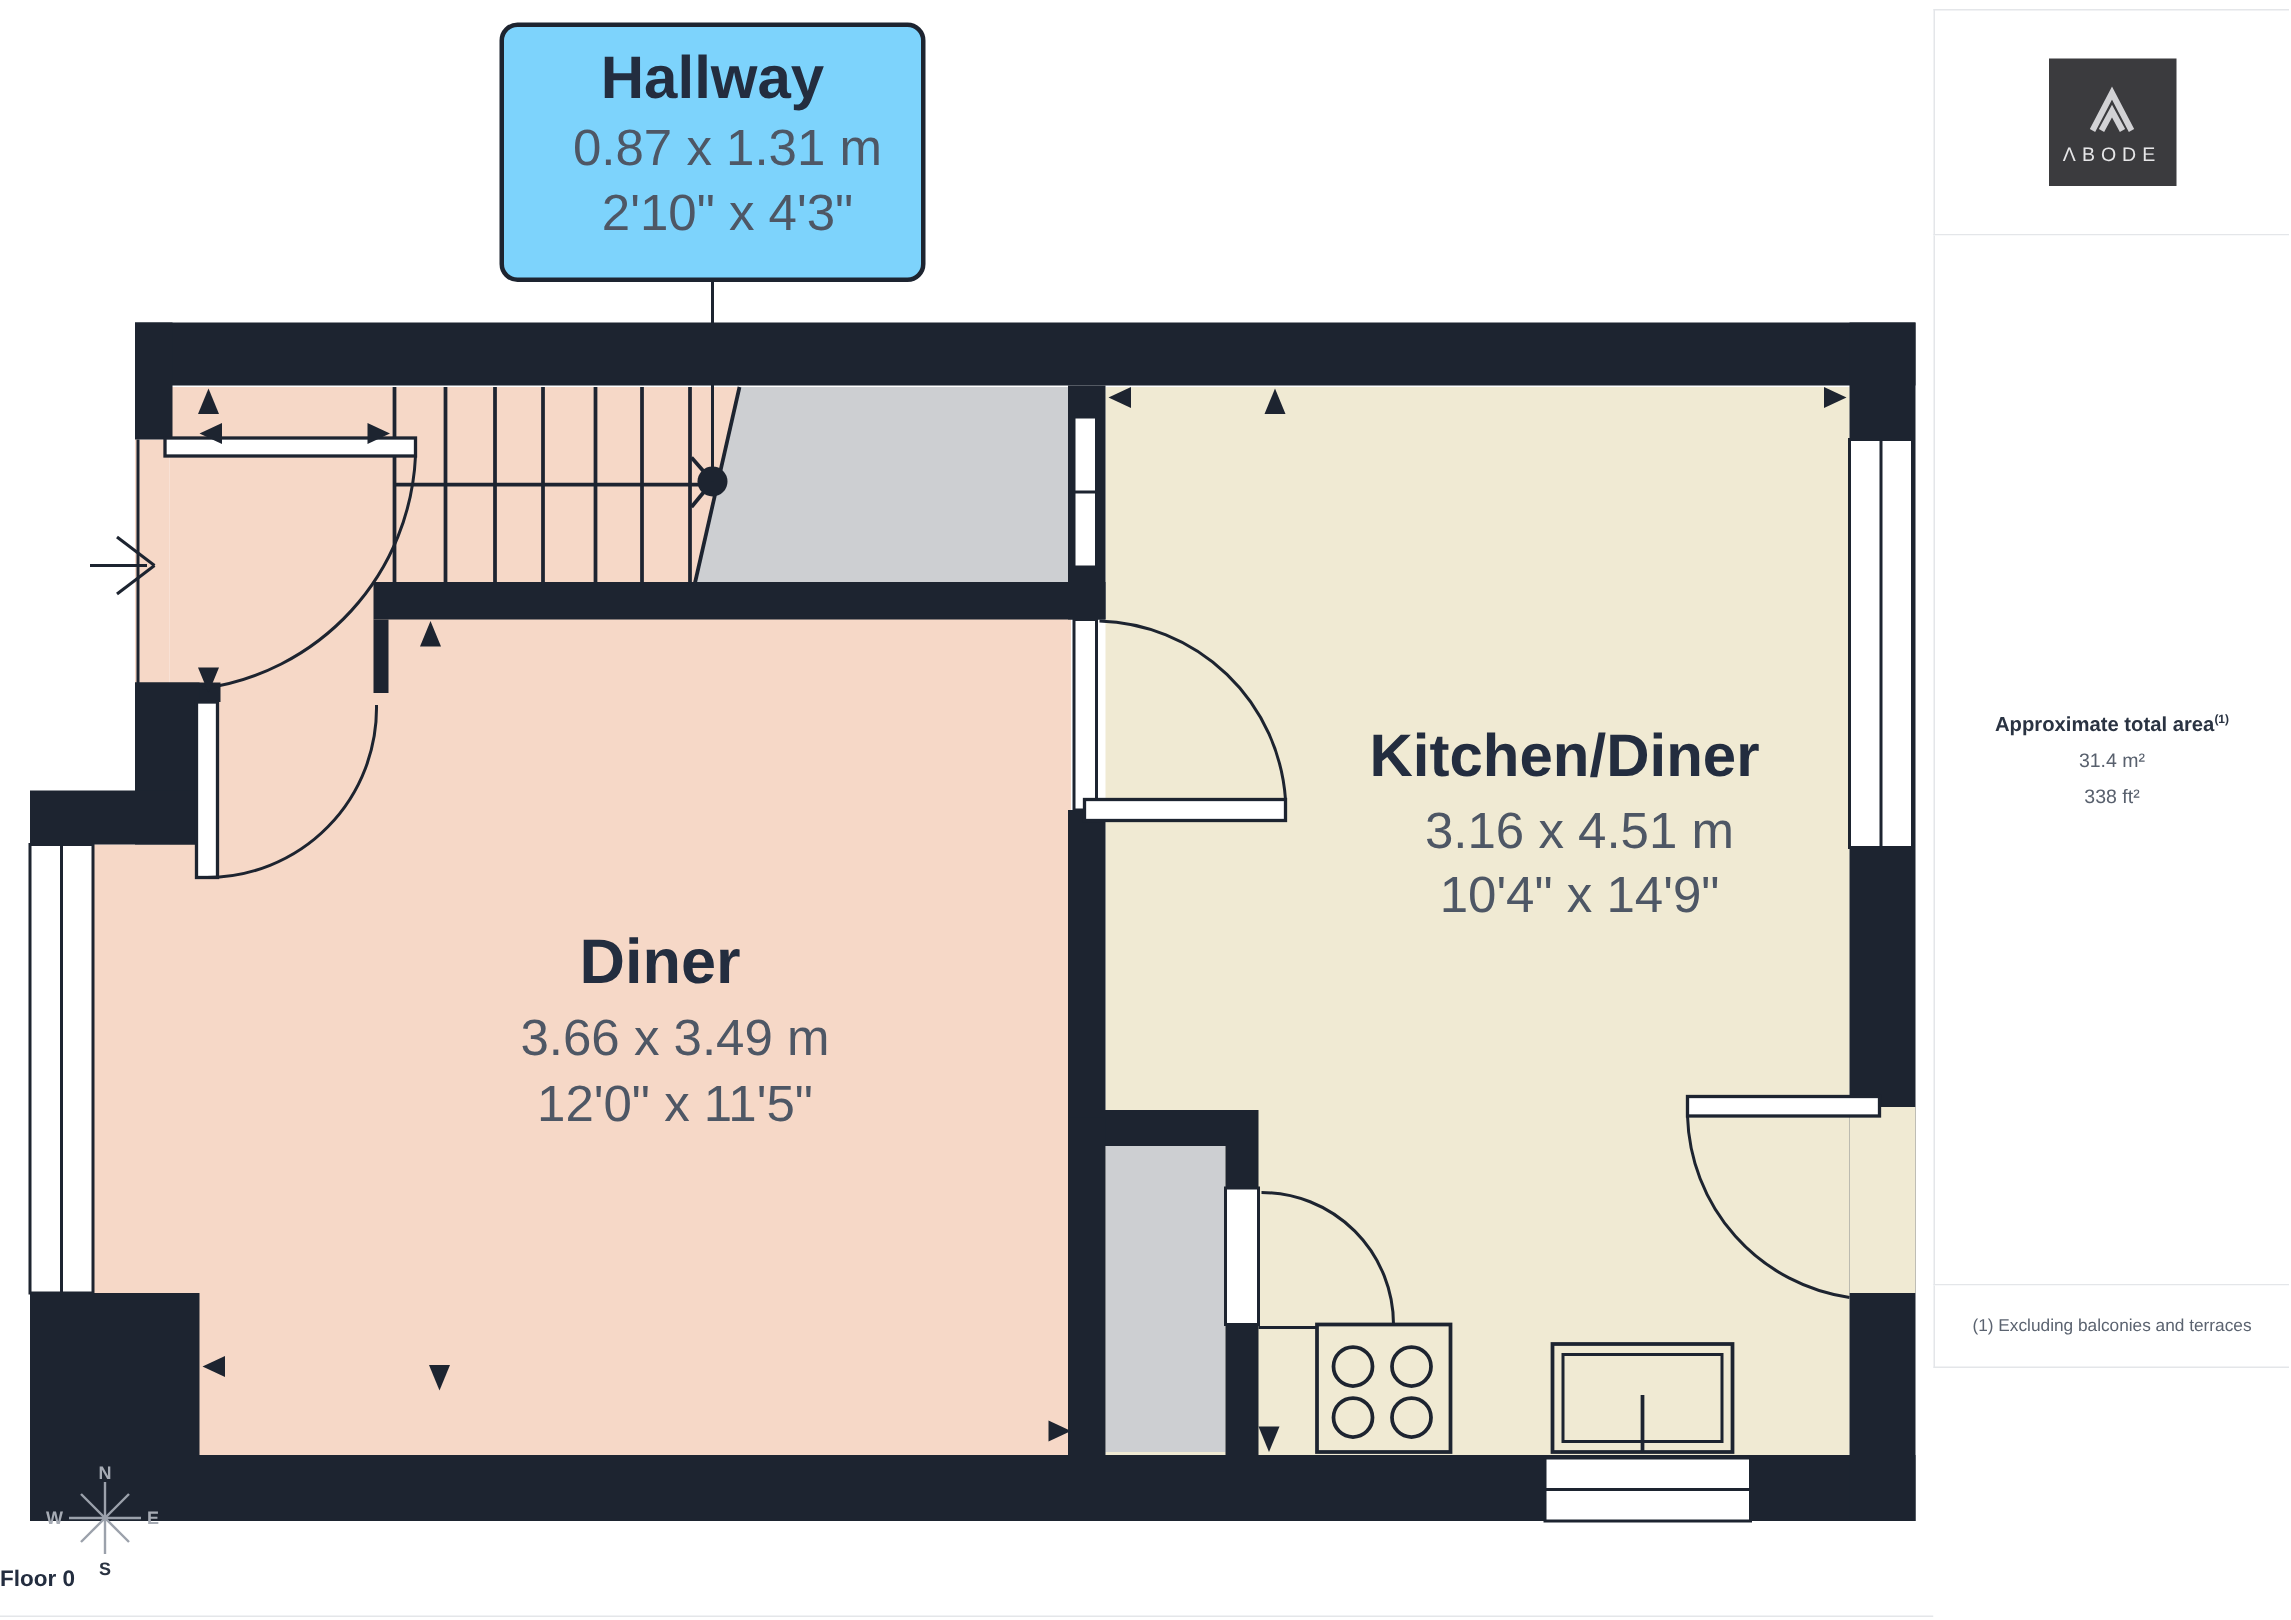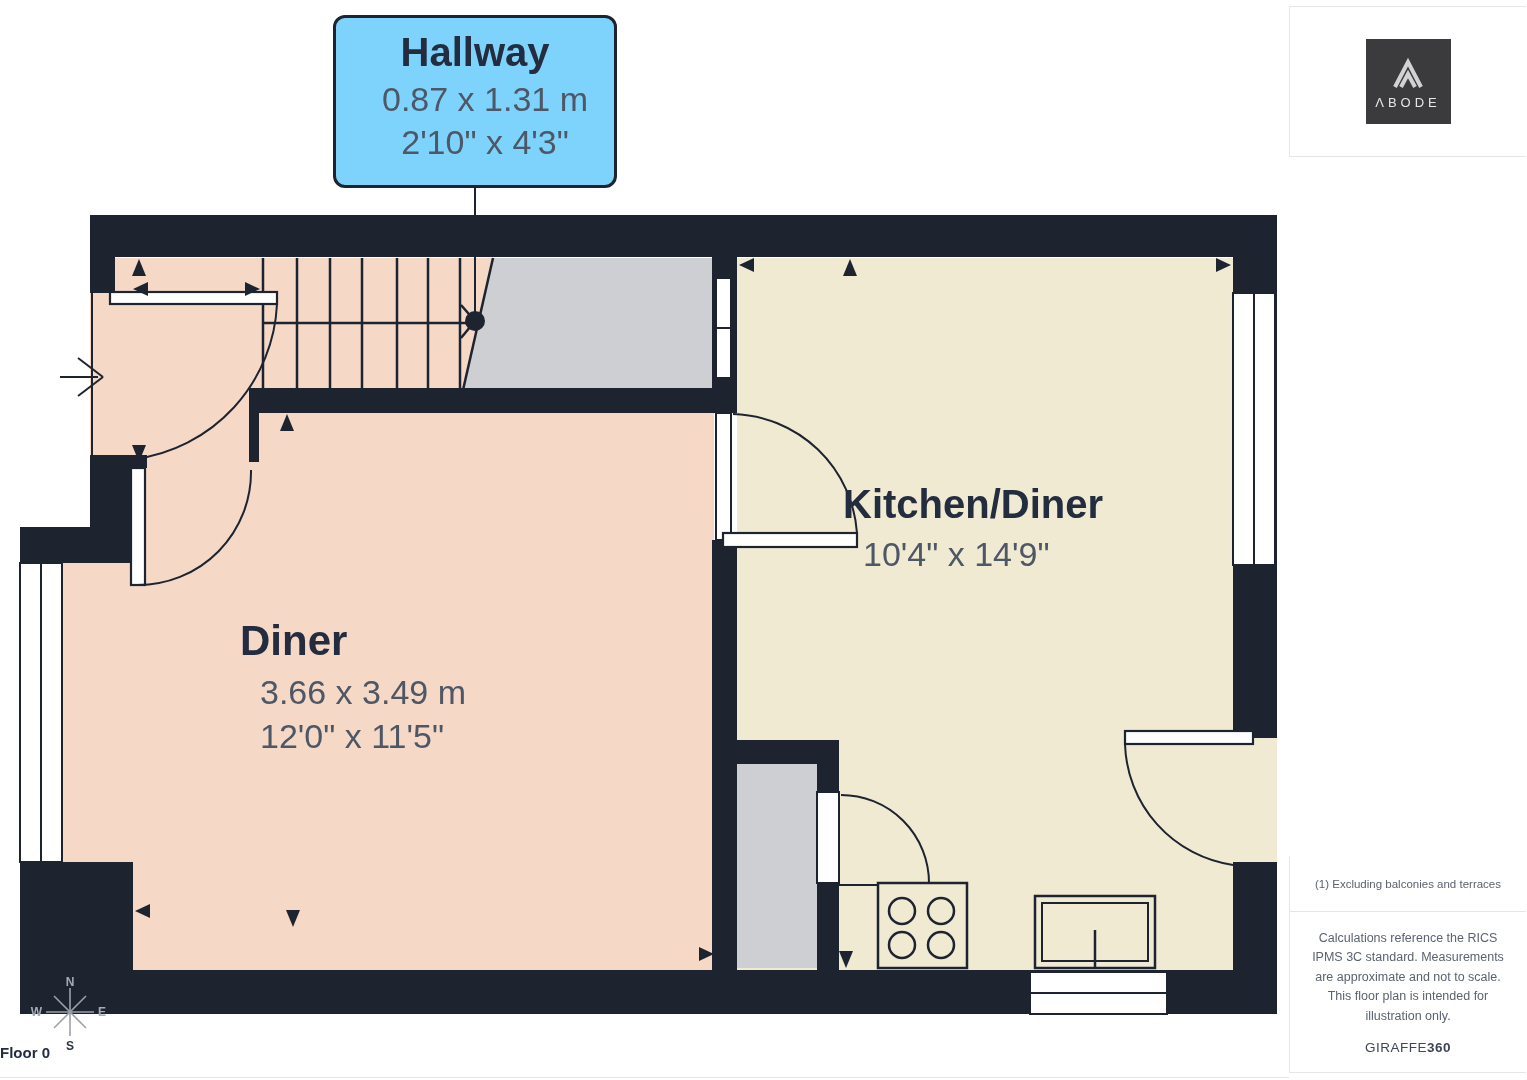--- a/index.html
+++ b/index.html
@@ -25,7 +25,7 @@
   .compass-letter.south{fill:#2a3342;}
 
   
-  .room-label{position:absolute;text-align:left;pointer-events:none;}
+  .room-label{position:absolute;text-align:center;pointer-events:none;}
   .room-title{font-weight:bold;color:var(--title-text);}
   .room-dims{color:var(--dim-text);margin-left:20px;}
   #lounge-label{left:240px;top:618px;width:400px;}

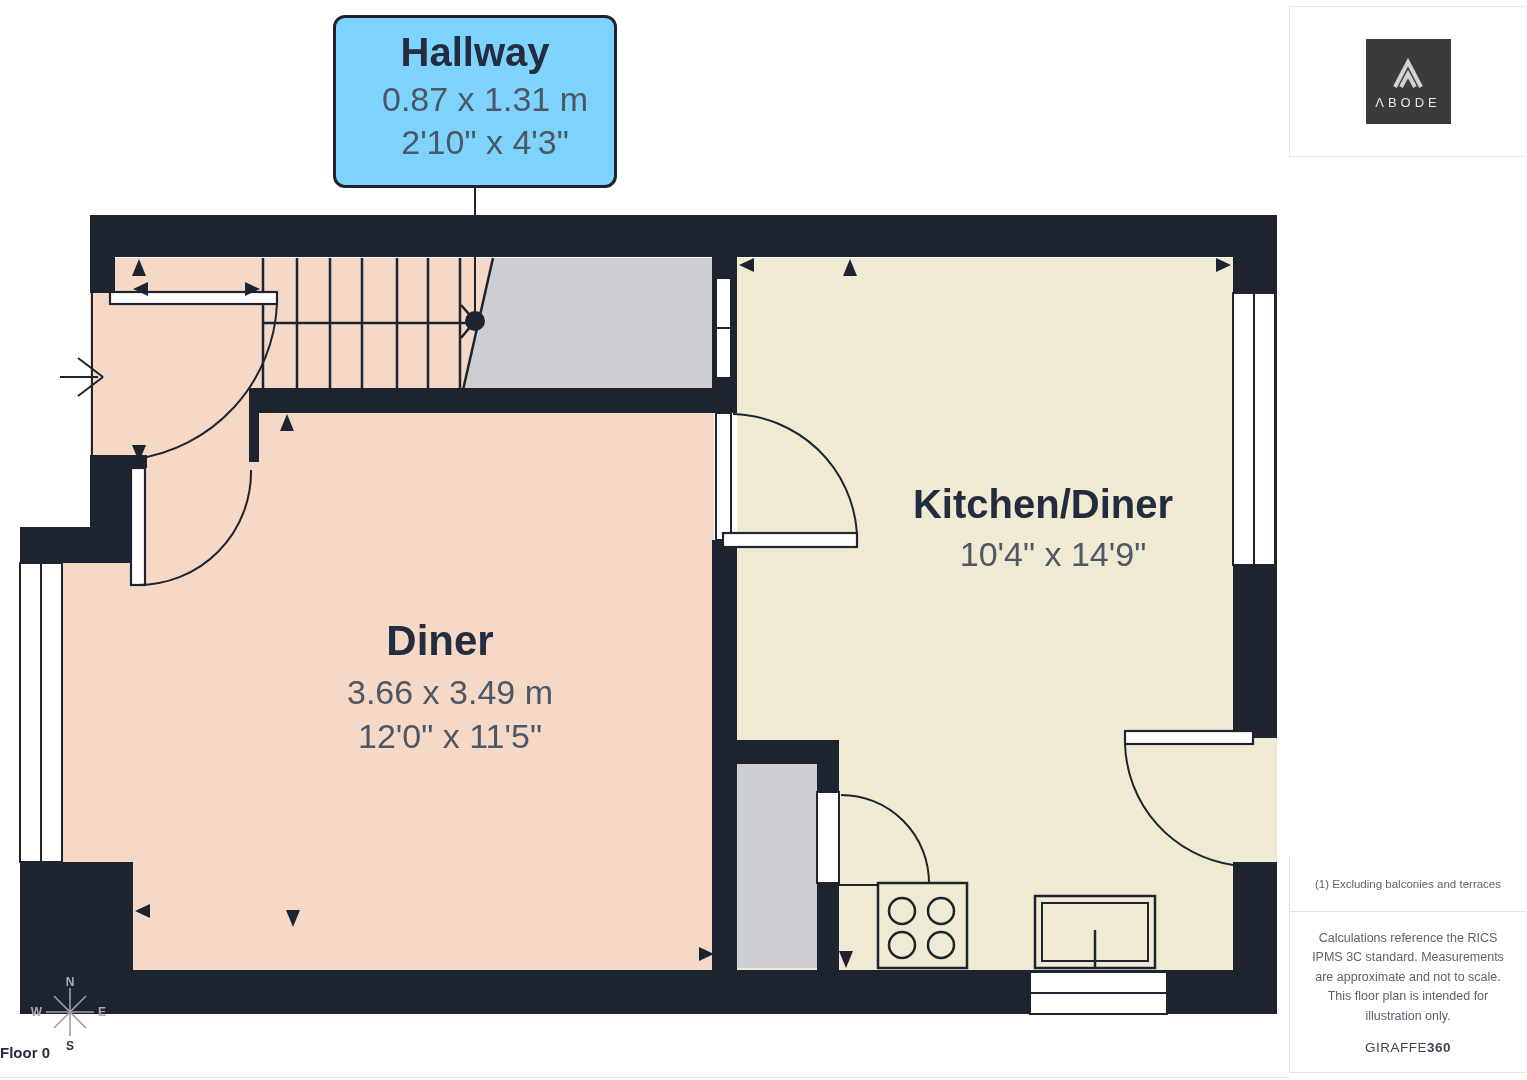--- a/index.html
+++ b/index.html
@@ -253,6 +253,11 @@
       </div>
     </div>
 
+    <div id="sb-area" class="sb-section">
+      <div id="total-area-title"><span>Approximate total area</span><sup>(1)</sup></div>
+      <div class="area-value">31.4 m²</div>
+      <div class="area-value">338 ft²</div>
+    </div>
 
     <div id="sb-note" class="sb-section">
       <div>(1) Excluding balconies and terraces</div>

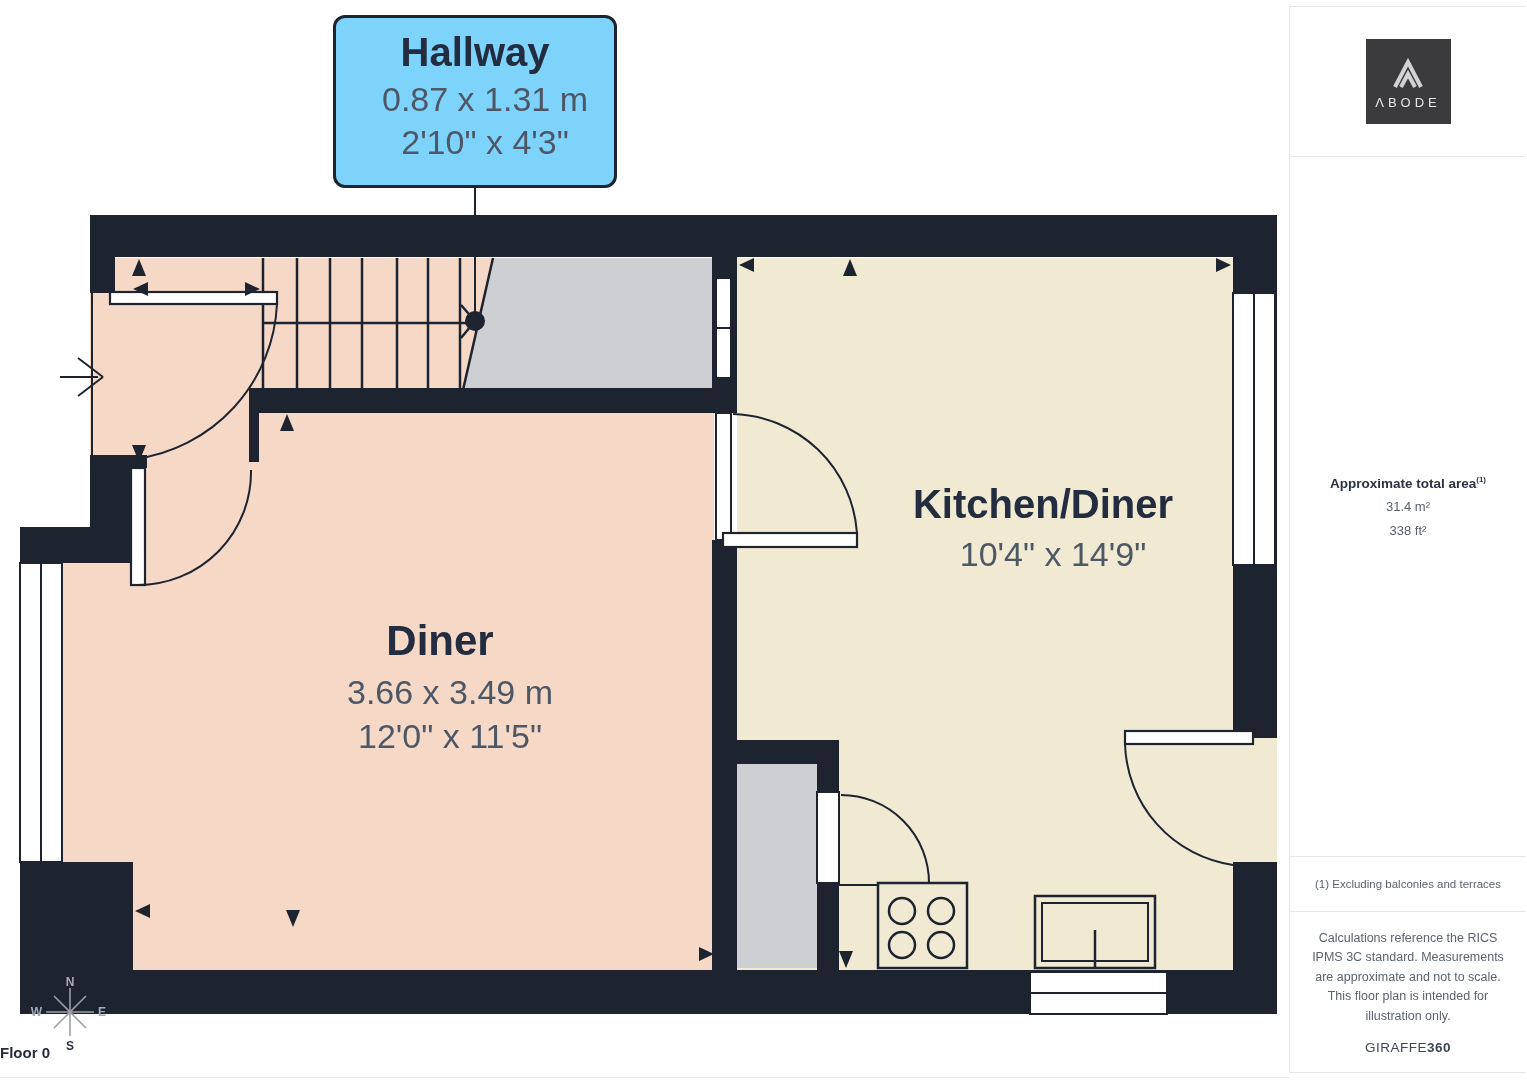--- a/index.html
+++ b/index.html
@@ -234,6 +234,7 @@
 
     <div id="kitchen-label" class="room-label">
       <div class="room-title">Kitchen/Diner</div>
+      <div class="room-dims">3.16 x 4.51 m</div>
       <div class="room-dims">10'4" x 14'9"</div>
     </div>
 

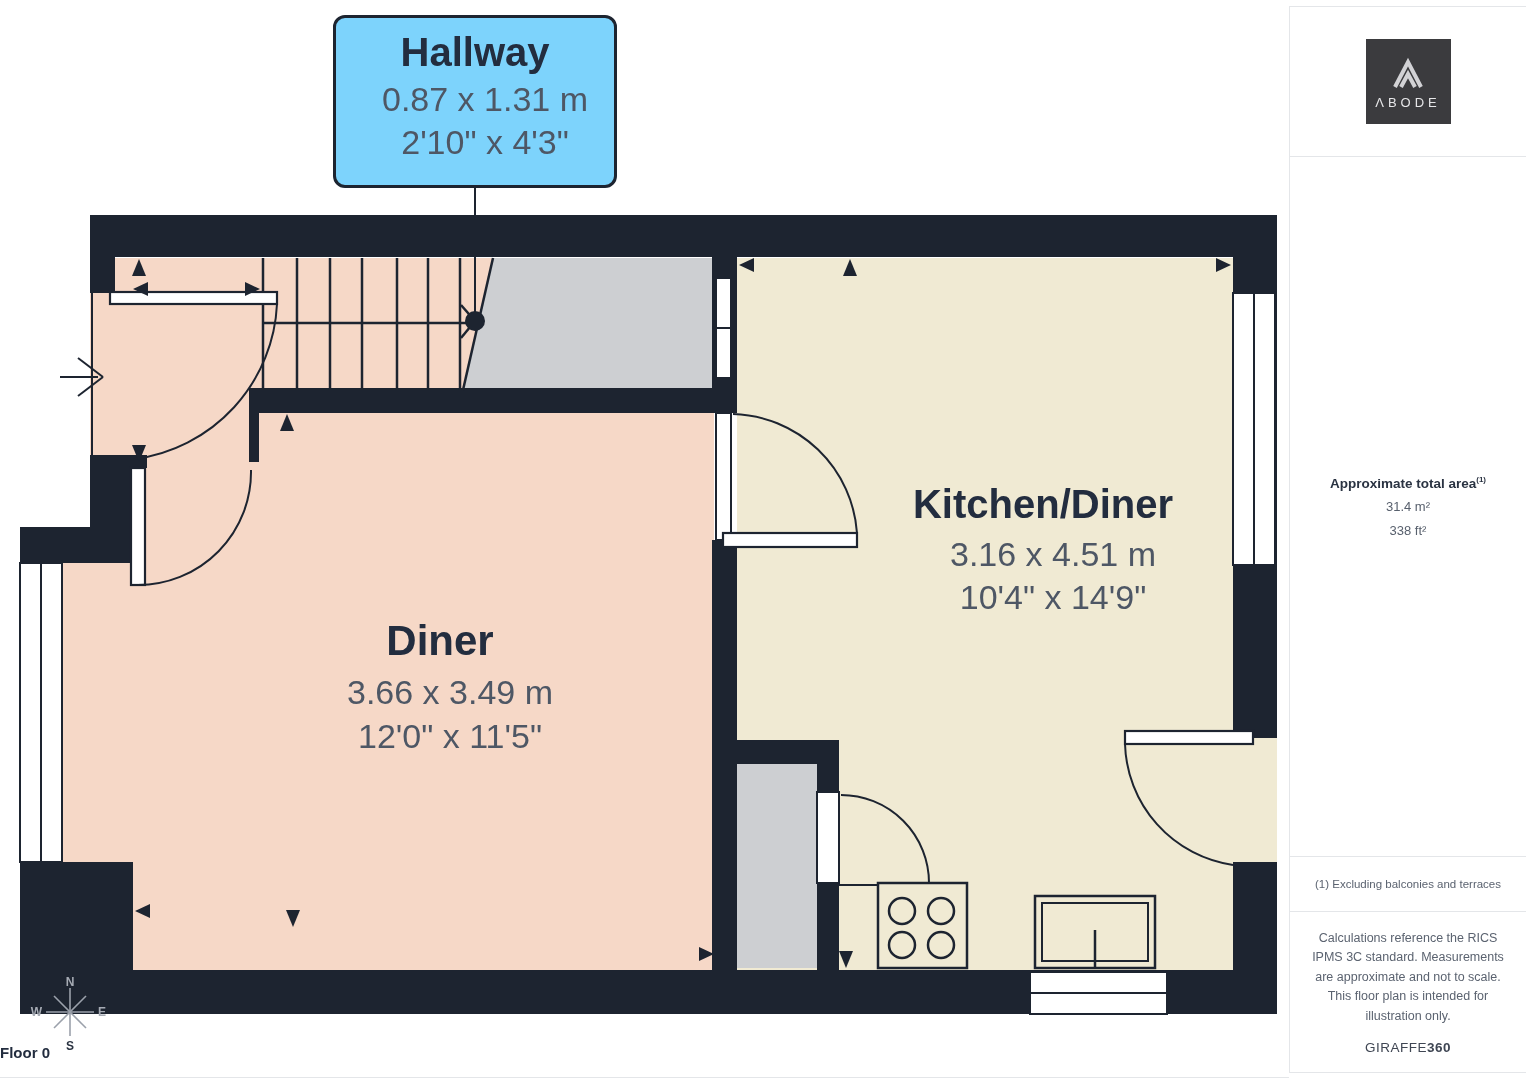--- a/index.html
+++ b/index.html
@@ -264,10 +264,6 @@
       <div>(1) Excluding balconies and terraces</div>
     </div>
 
-    <div id="sb-calc" class="sb-section">
-      <div id="disclaimer">Calculations reference the RICS IPMS 3C standard. Measurements are approximate and not to scale. This floor plan is intended for illustration only.</div>
-      <div id="brand"><span>GIRAFFE</span><b>360</b></div>
-    </div>
 
   </div>
 </div>

